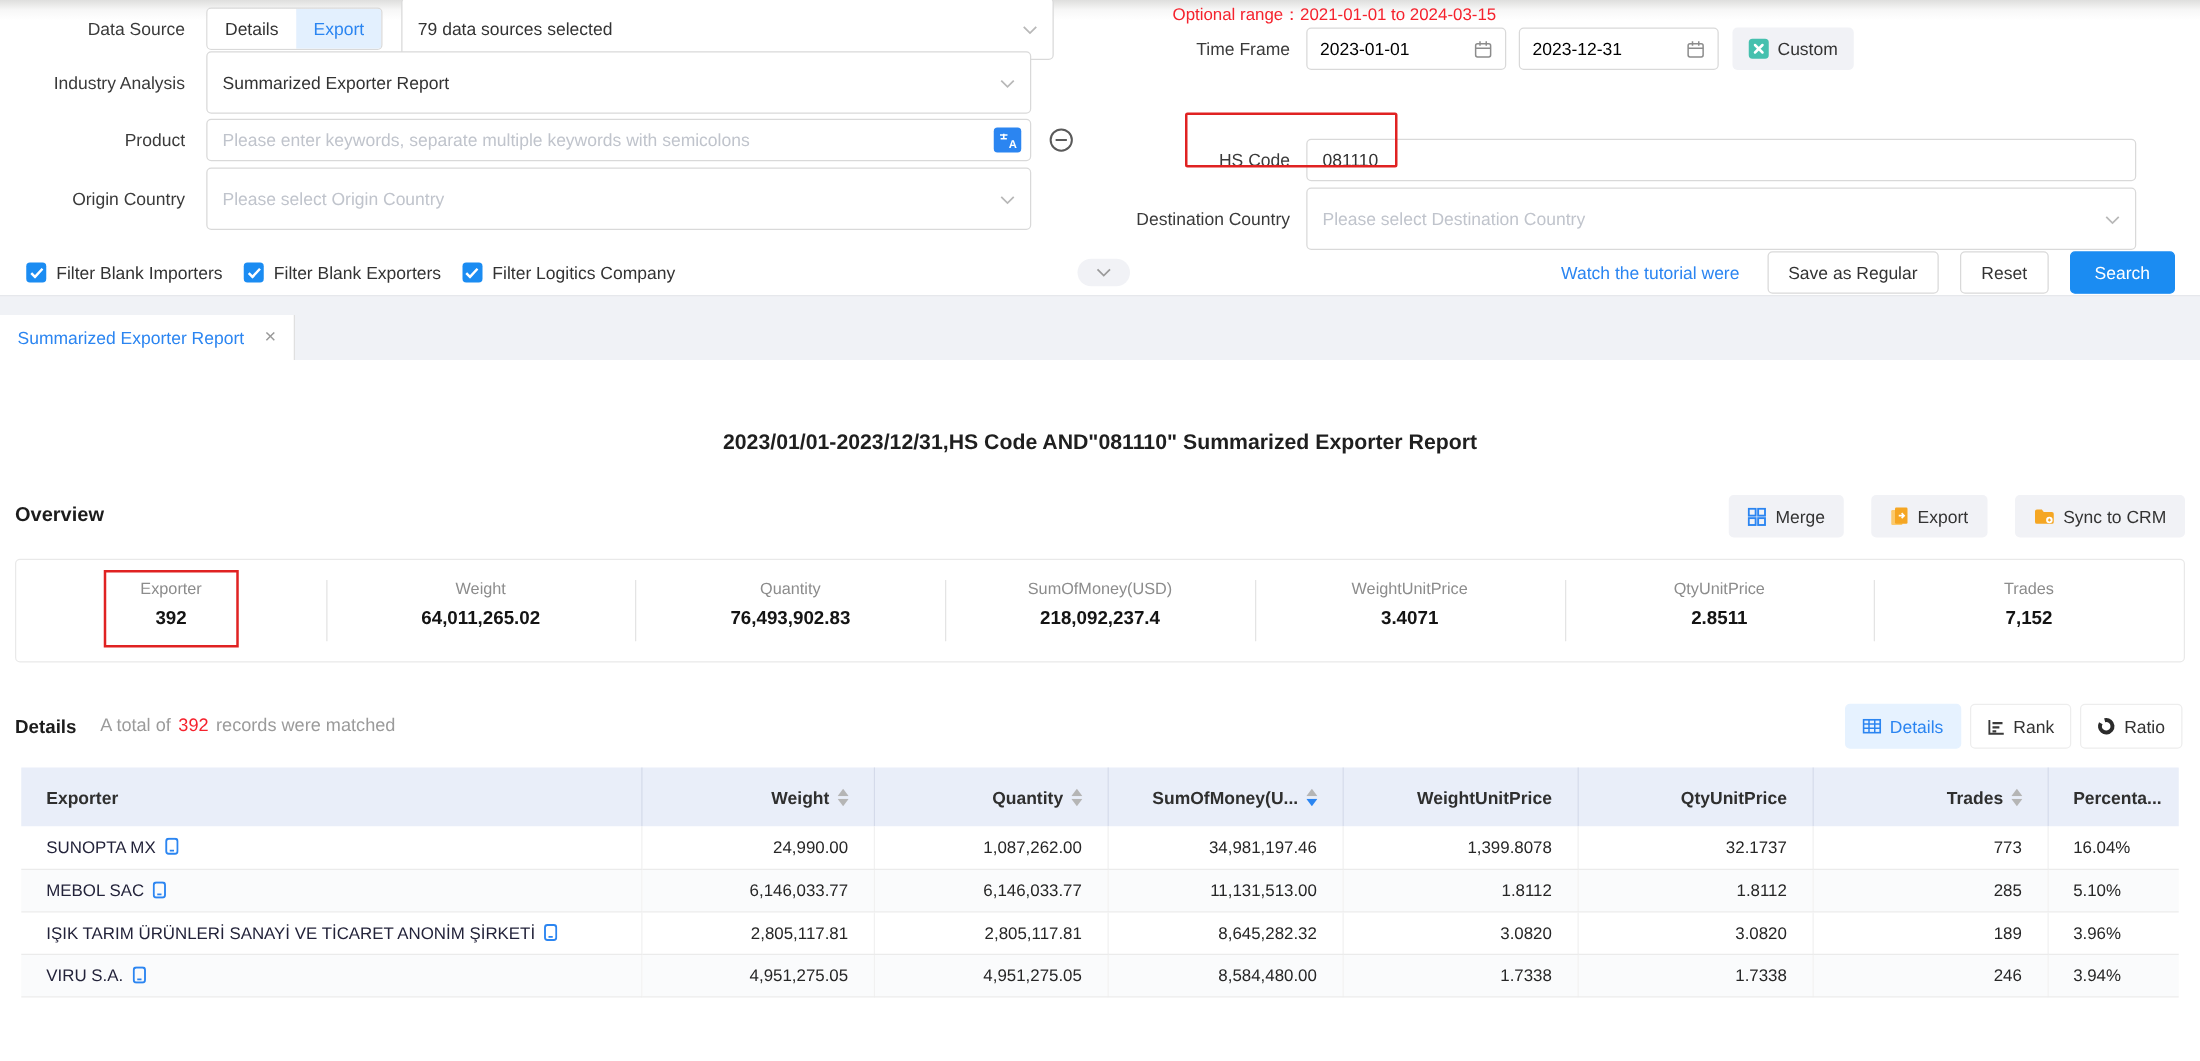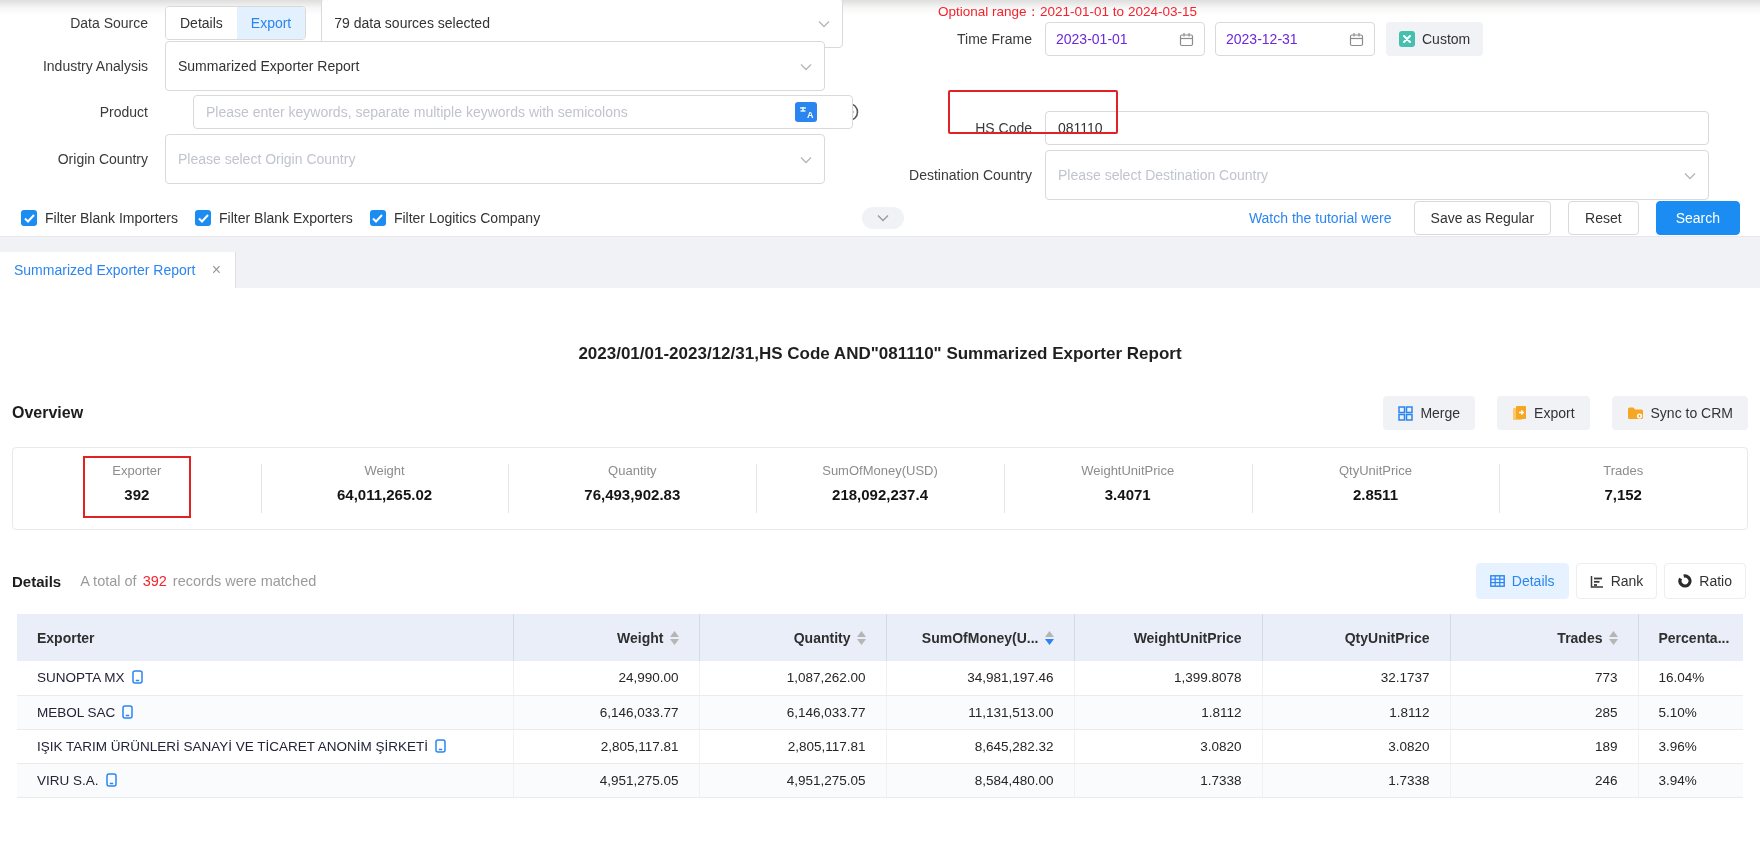--- a/index.html
+++ b/index.html
@@ -27,7 +27,7 @@
   .rlab { width:127px; margin-right:13px; text-align:right; color:#3a3a3a; flex:none; }
   .datebox { width:160px; height:34px; border:1px solid #d9d9d9; border-radius:4px;
     display:flex; align-items:center; padding:0 10px; background:#fff; }
-  .datebox .dt { border:none; width:100px; font-size:14px; color:#6d28d9; outline:none;
+  .datebox .dt { border:none; width:100px; font-size:14px; color:#000000; outline:none;
     font-family:"Liberation Sans", sans-serif; }
   .datebox svg { margin-left:auto; cursor:pointer; }
   .custom-btn { margin-left:11px; height:34px; padding:0 13px; background:#f1f2f6; border-radius:4px;

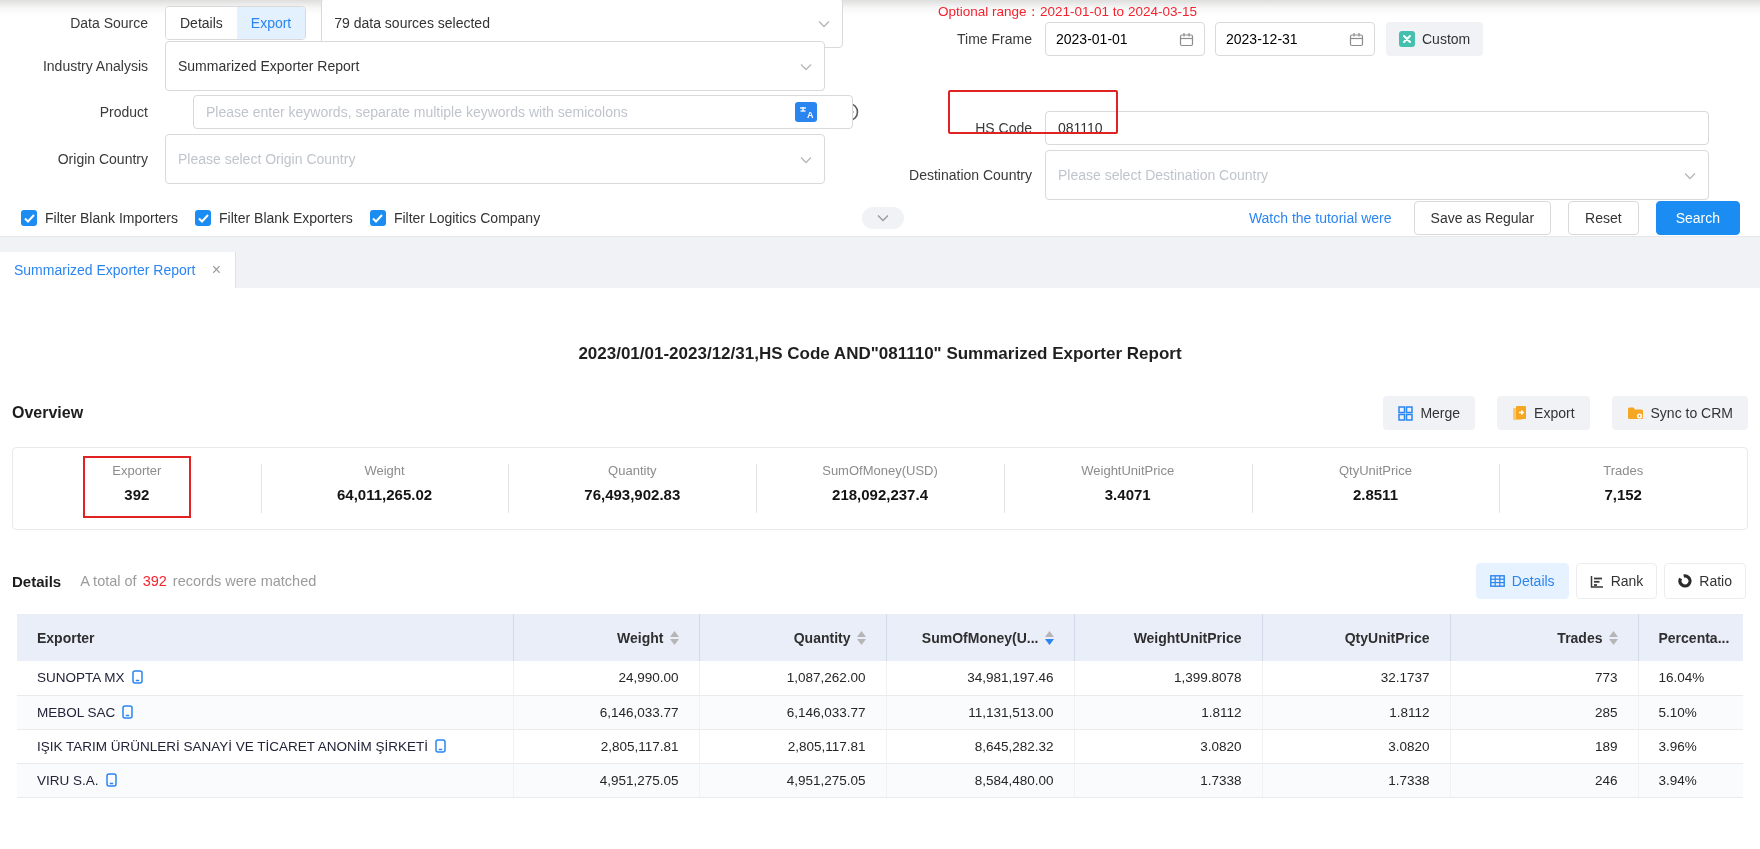--- a/index.html
+++ b/index.html
@@ -35,7 +35,7 @@
   .custom-ic { width:16px; height:16px; border-radius:3px; background:#45c0ae; display:flex;
     align-items:center; justify-content:center; }
   .prod-wrap { position:relative; width:660px; height:34px; flex:none; }
-  .prod-wrap .tinput { width:660px; padding-right:40px;margin-left:28px; }
+  .prod-wrap .tinput { width:660px; padding-right:40px; }
   .trans-ic { position:absolute; right:8px; top:7px; width:22px; height:20px; border-radius:3px;
     background:#2b85f1; cursor:pointer; display:flex; align-items:center; justify-content:center; }
   .clear-ic { margin-left:13px; cursor:pointer; display:flex; }

